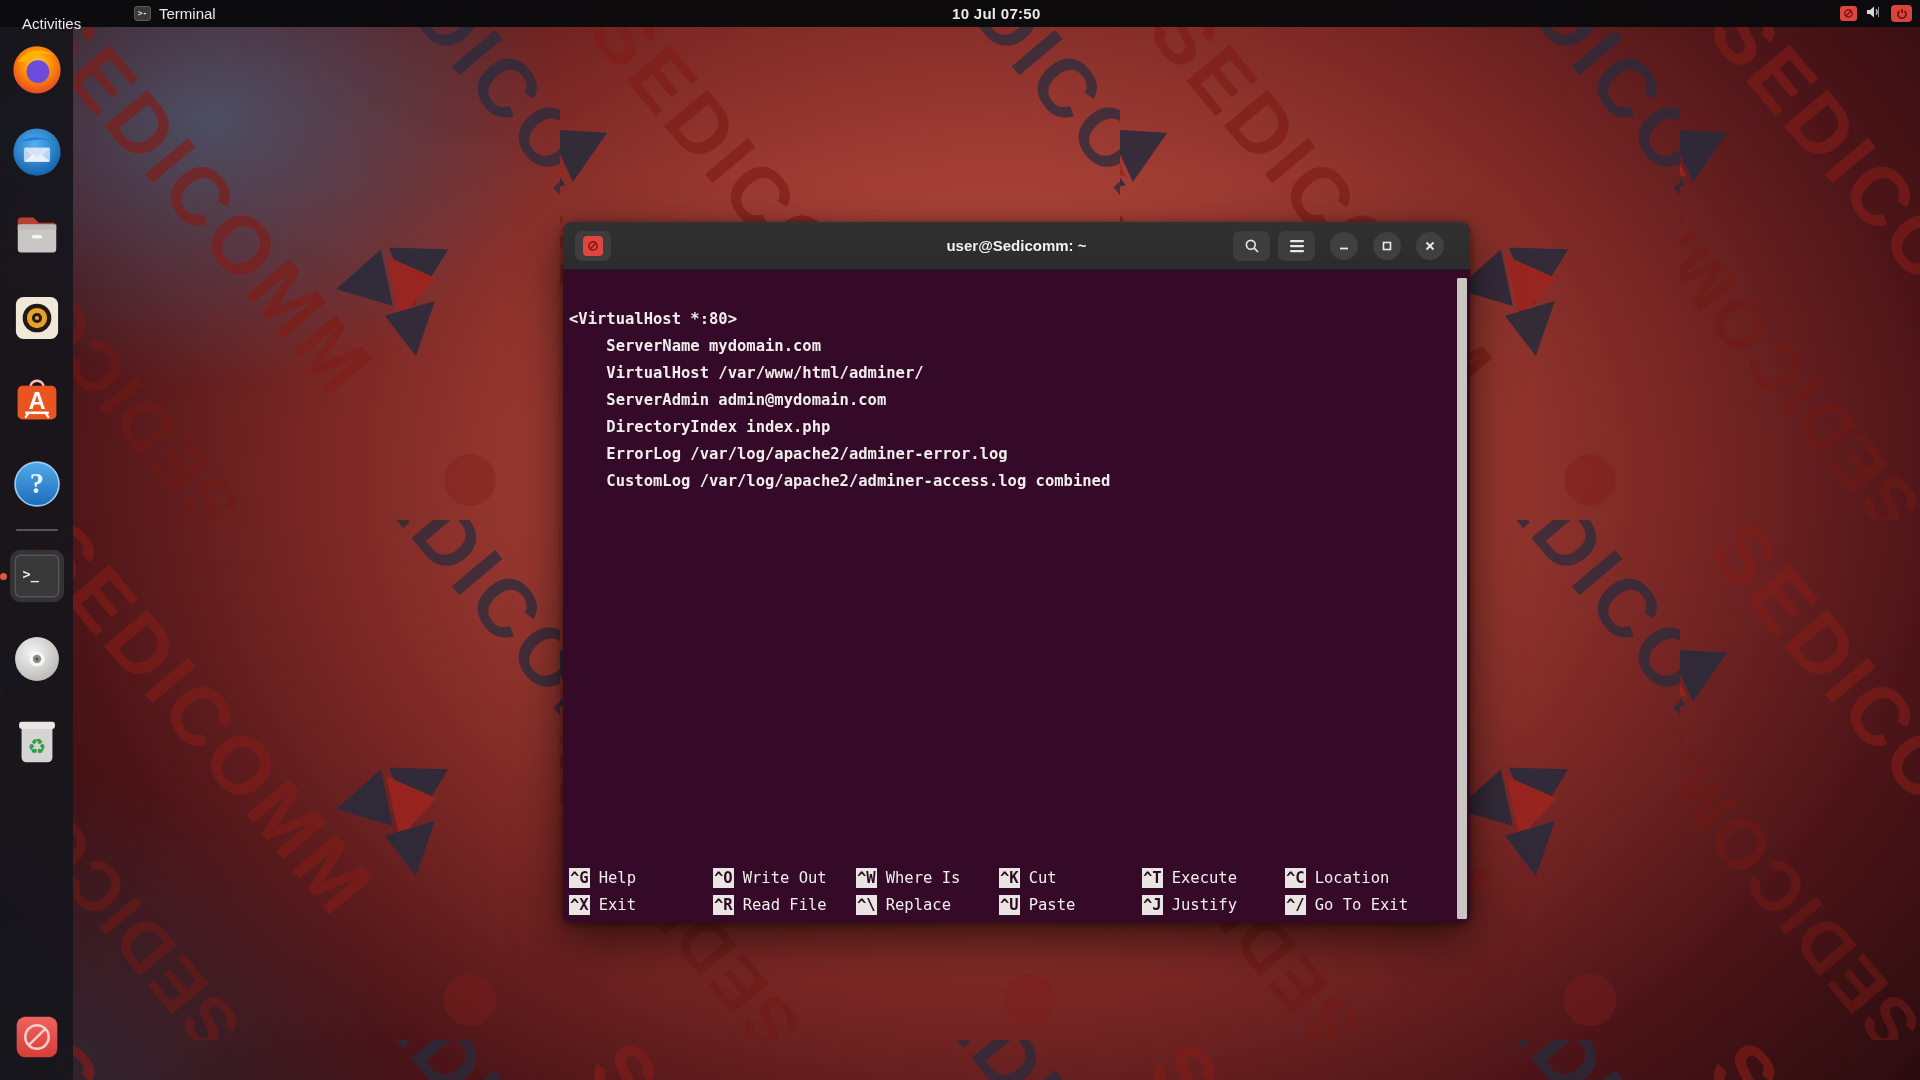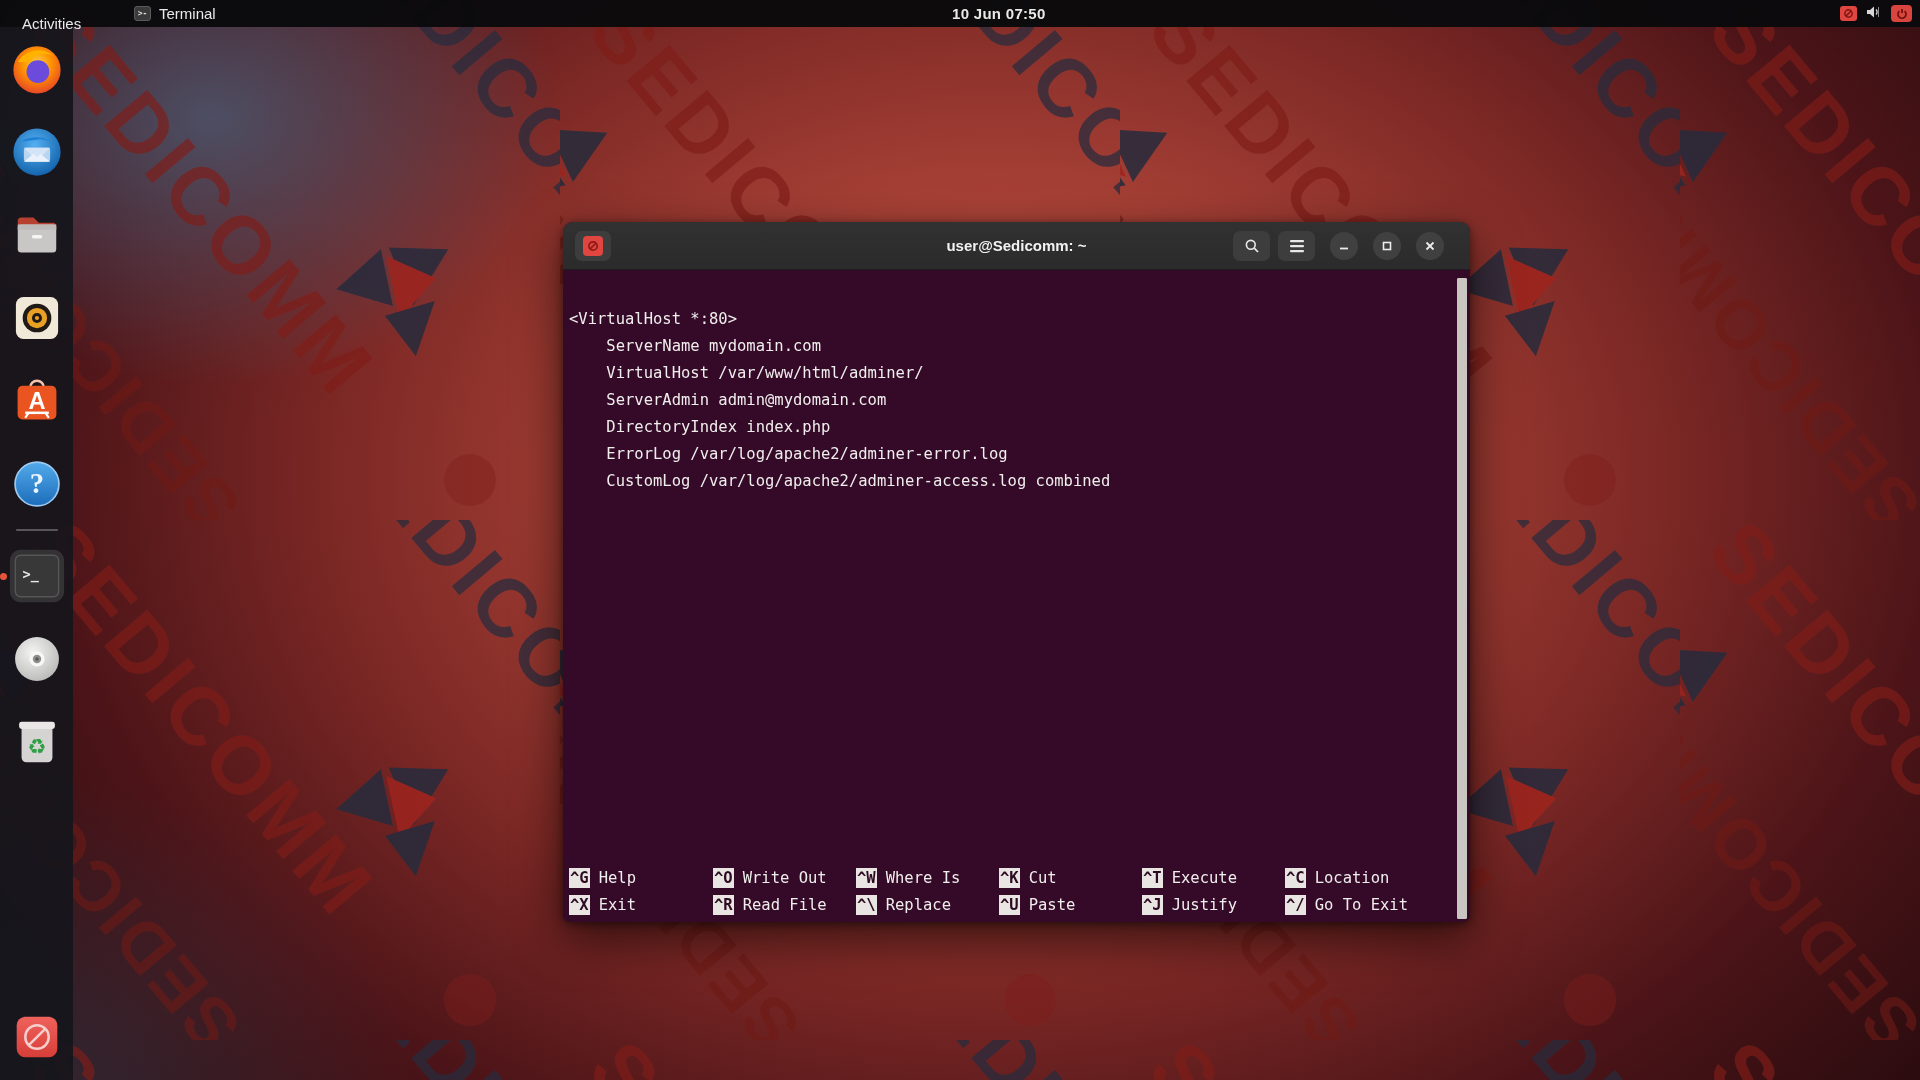--- a/index.html
+++ b/index.html
@@ -120,7 +120,7 @@
       <span class="tb-appicon">&gt;-</span>
       <span>Terminal</span>
     </div>
-    <div class="tb-clock">10 Jun 07:50</div>
+    <div class="tb-clock">10 Jul 07:50</div>
     <div class="tb-status">
       <span class="tb-rec">
         <svg width="11" height="11" viewBox="0 0 12 12">

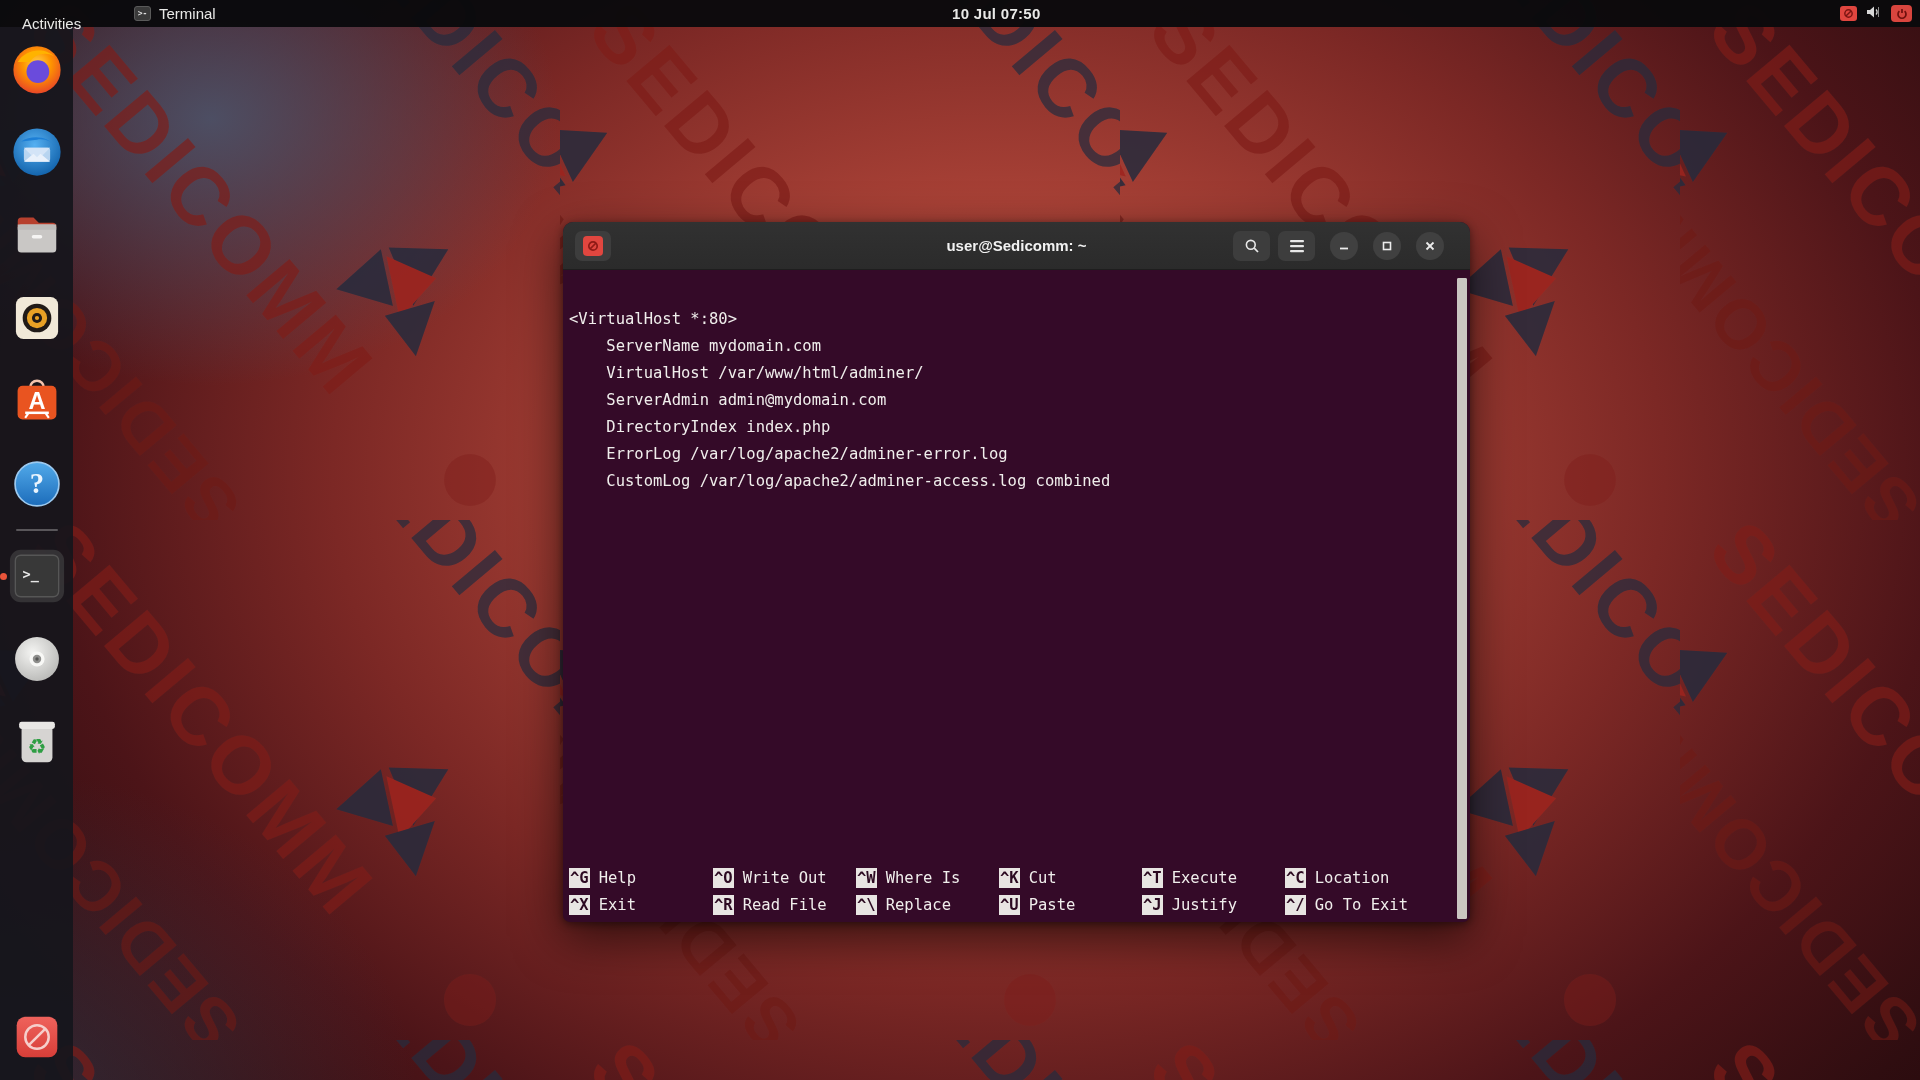--- a/index.html
+++ b/index.html
@@ -71,7 +71,7 @@
   }
   .nano-version { position:absolute; left:6px; }
   .nano-file { position:absolute; left:137px; }
-  .nano-lines { position:absolute; top:36px; left:6px; right:20px; }
+  .nano-lines { position:absolute; top:36px; left:6px; right:20px;font-weight:bold; }
   .nano-line { height:27px; line-height:27px; white-space:pre; }
   .nano-shortcuts {
     position:absolute; left:6px; right:20px; bottom:4px; height:54px;

